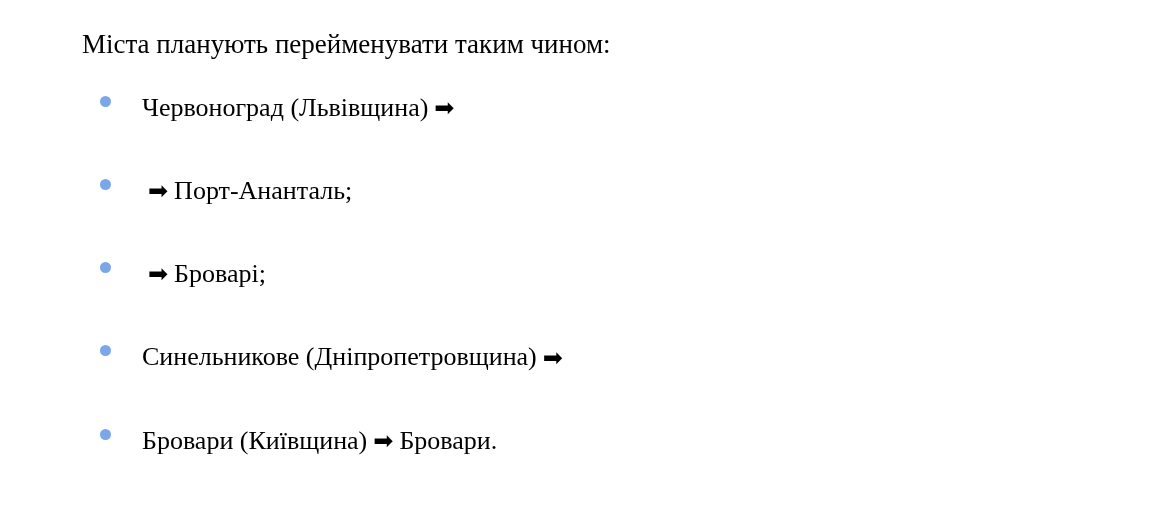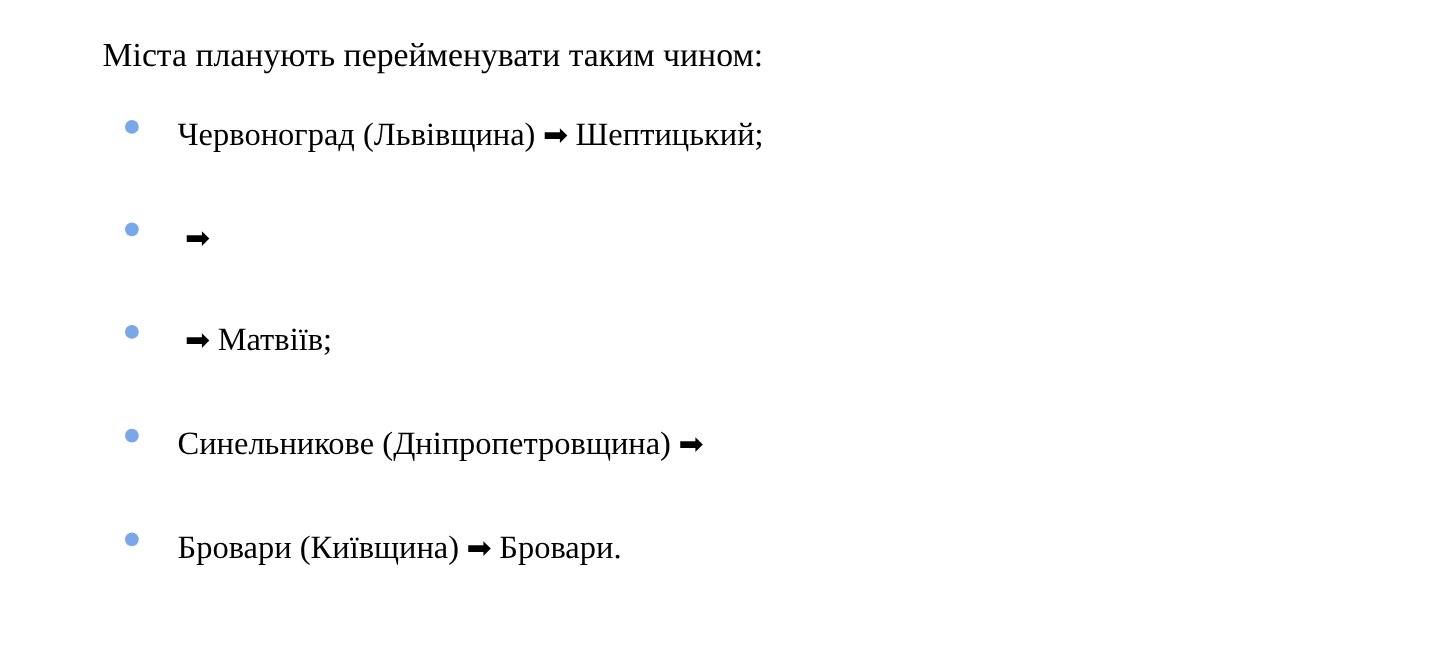--- a/index.html
+++ b/index.html
@@ -80,7 +80,6 @@
       <span class="bullet-dot" style="background: rgb(122, 167, 232);"></span>
       <span class="item-text">Червоноград (Львівщина)</span>
       <span class="arrow">➡</span>
-      <span class="item-text">Шептицький;</span>
     </li>
 
     <li class="bullet-item">

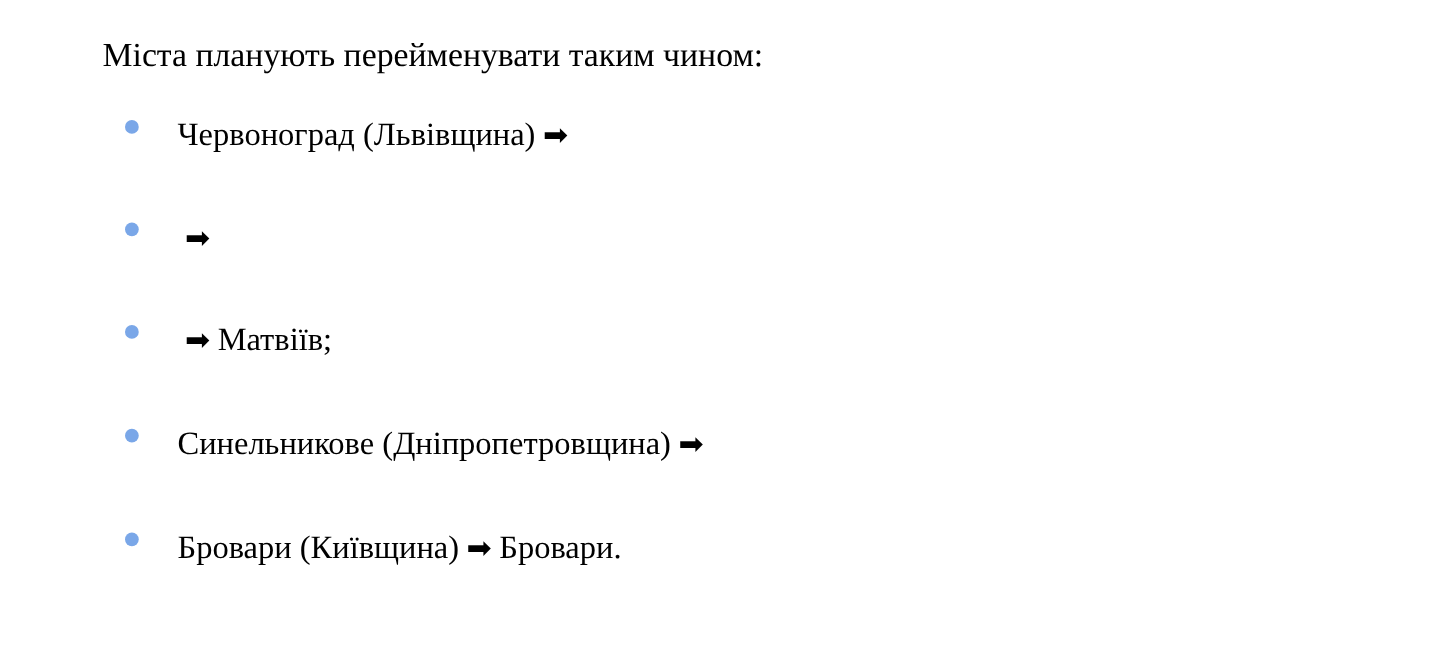--- a/index.html
+++ b/index.html
@@ -85,6 +85,7 @@
     <li class="bullet-item">
       <span class="bullet-dot" style="background: rgb(122, 167, 232);"></span>
       <span class="arrow">➡</span>
+      <span class="item-text">Порт-Ананталь;</span>
     </li>
 
     <li class="bullet-item">

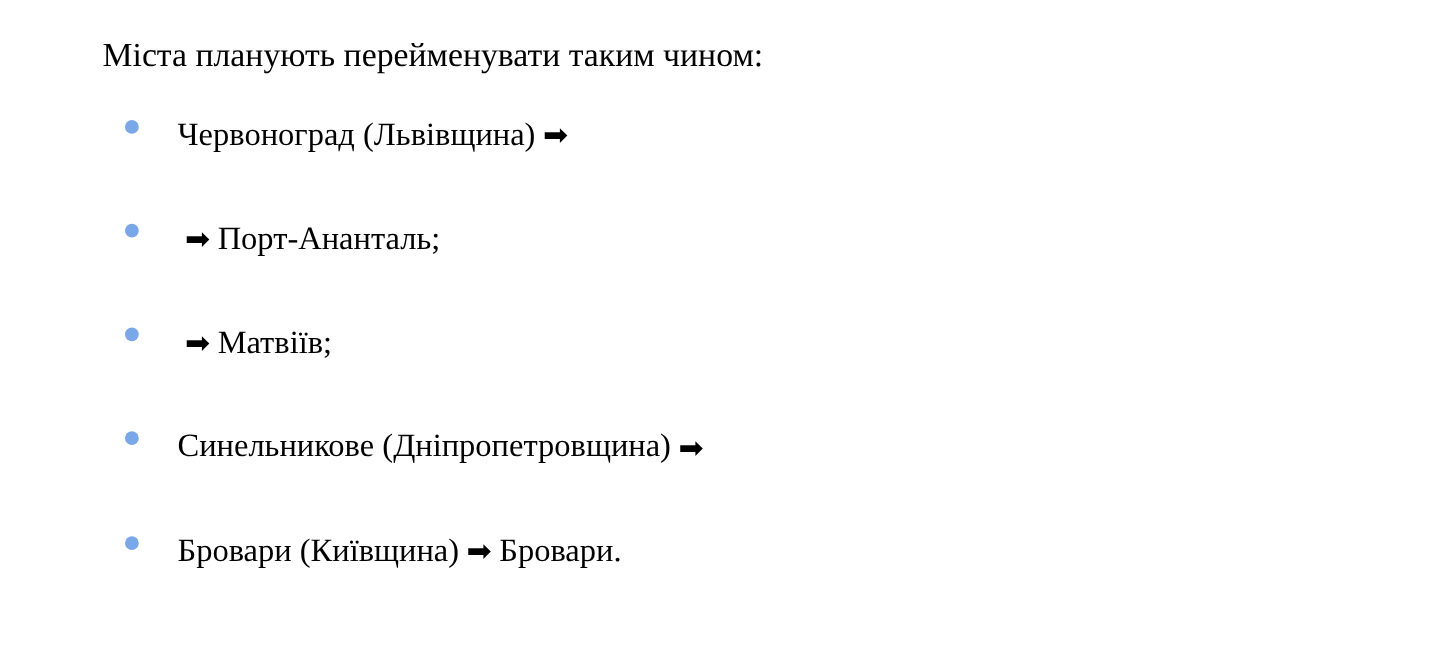--- a/index.html
+++ b/index.html
@@ -91,7 +91,7 @@
     <li class="bullet-item">
       <span class="bullet-dot" style="background: rgb(122, 167, 232);"></span>
       <span class="arrow">➡</span>
-      <span class="item-text">Матвіїв;</span>
+      <span class="item-text">Броварі;</span>
     </li>
 
     <li class="bullet-item">

